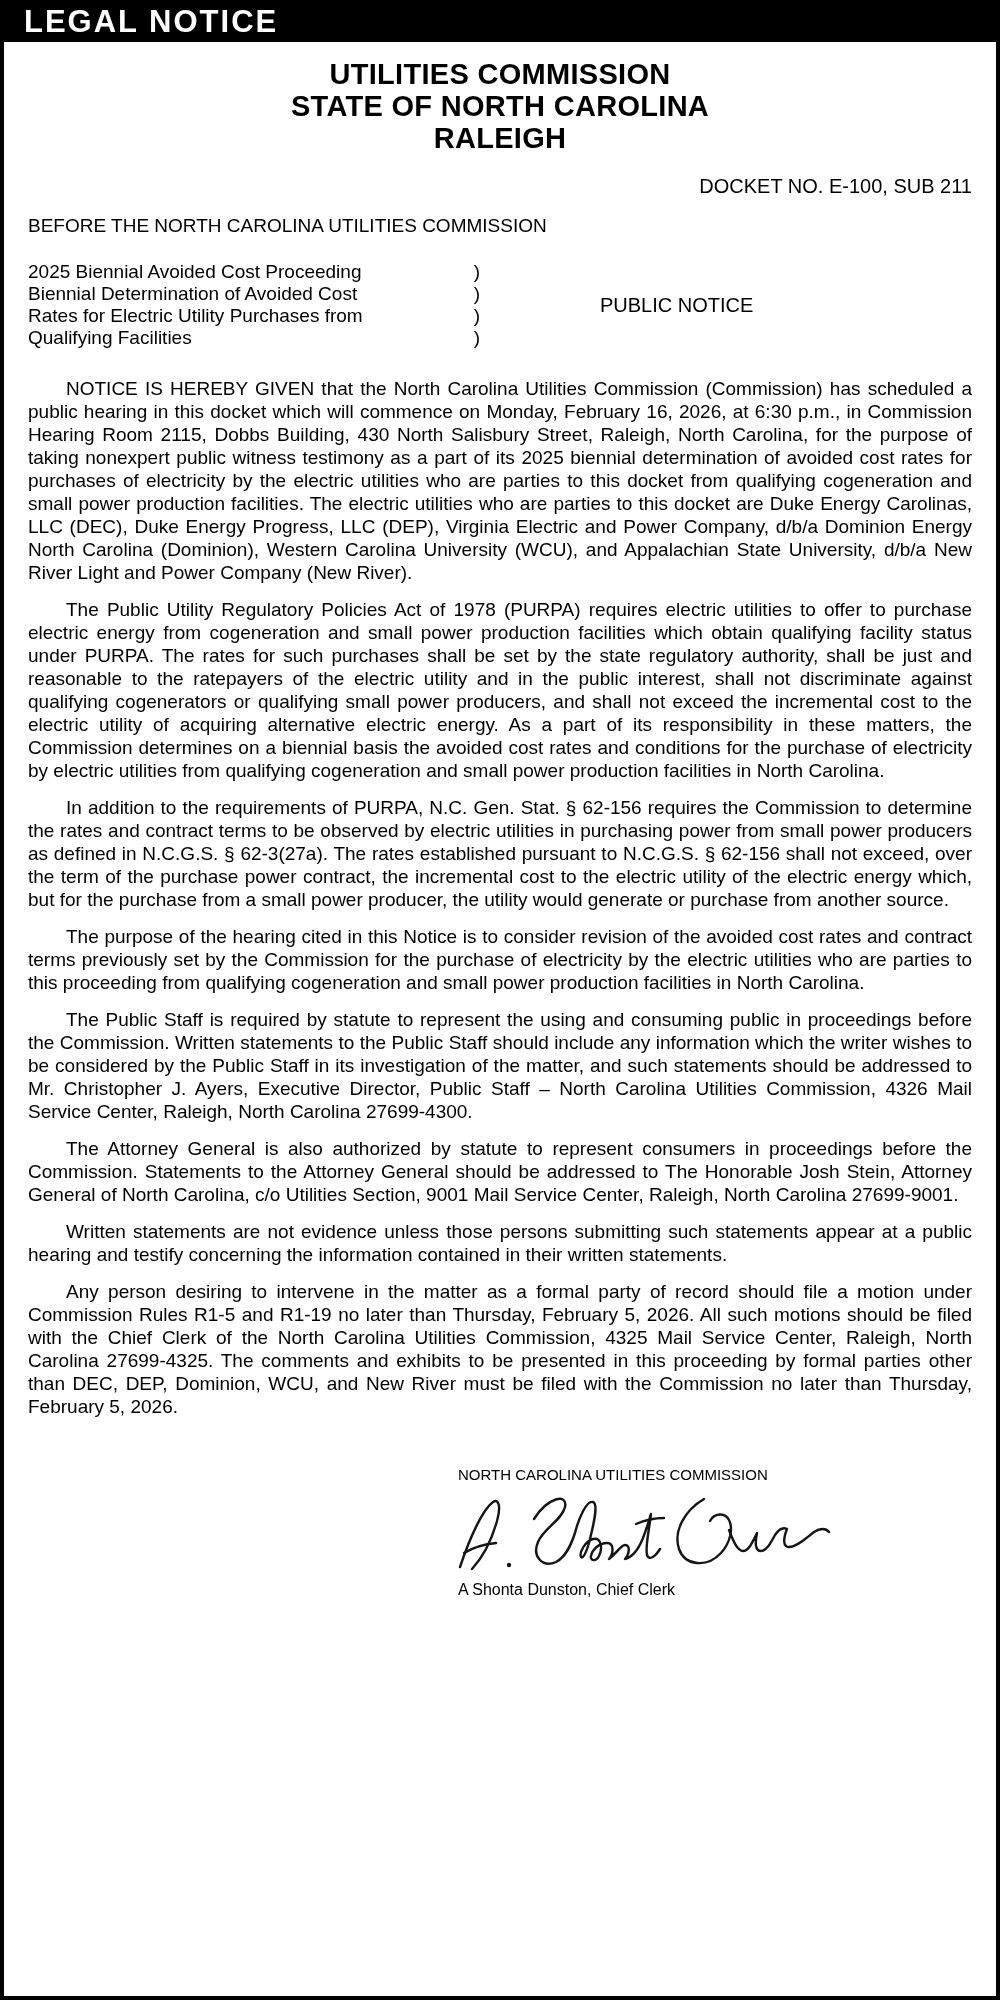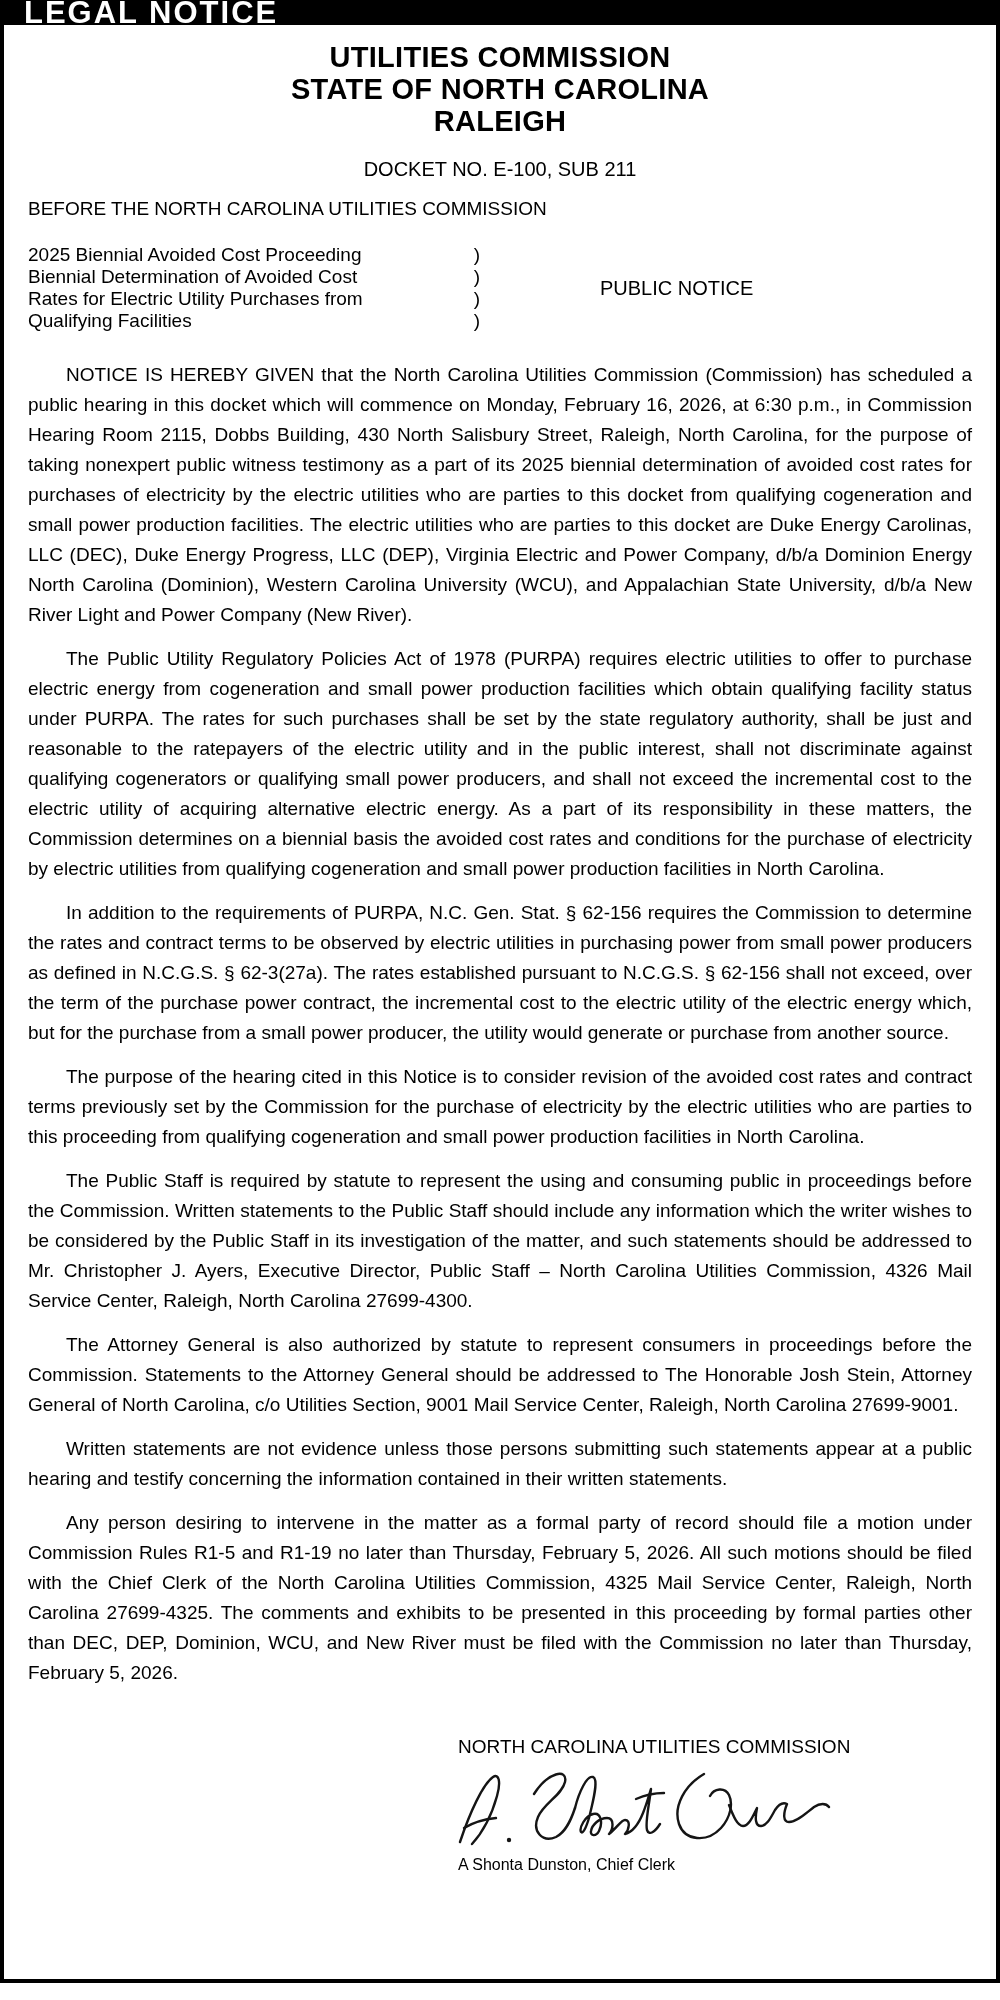--- a/index.html
+++ b/index.html
@@ -8,7 +8,7 @@
     font-family: "Liberation Sans", sans-serif; position: relative; overflow: hidden;
   }
   .banner {
-    height: 25px; background: #000000; display: flex; align-items: center;
+    height: 42px; background: #000000; display: flex; align-items: center;
     padding-left: 24px; box-sizing: border-box;
   }
   .banner .banner-text {

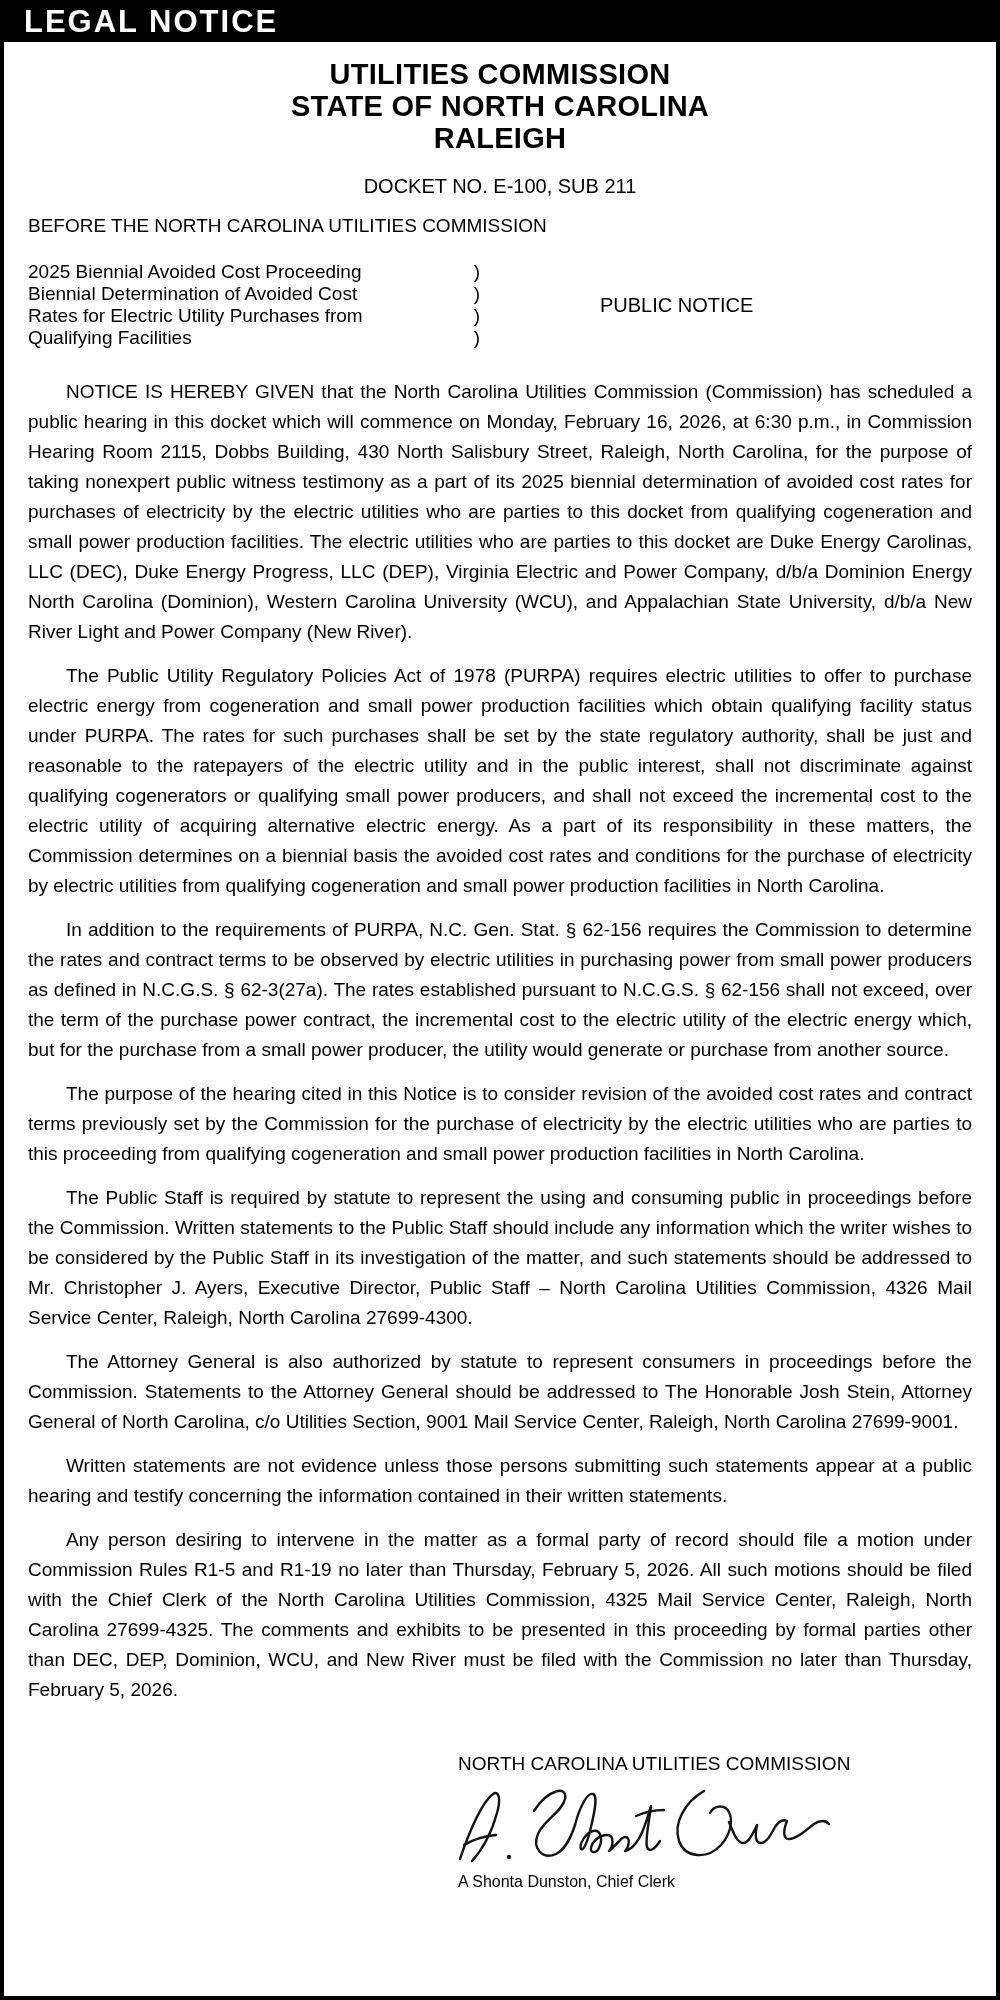--- a/index.html
+++ b/index.html
@@ -23,7 +23,7 @@
     text-align: center; font-weight: bold; font-size: 29px; line-height: 32px;
     letter-spacing: 0.3px; margin-top: 6px;
   }
-  .docket { text-align: center; font-size: 20px; margin-top: 21px; }
+  .docket { text-align: right; font-size: 20px; margin-top: 21px; }
   .before { font-size: 19px; margin-top: 17px; }
   .caption { display: flex; align-items: center; margin-top: 24px; font-size: 19px; line-height: 22px; }
   .cap-col { width: 452px; flex: 0 0 auto; }

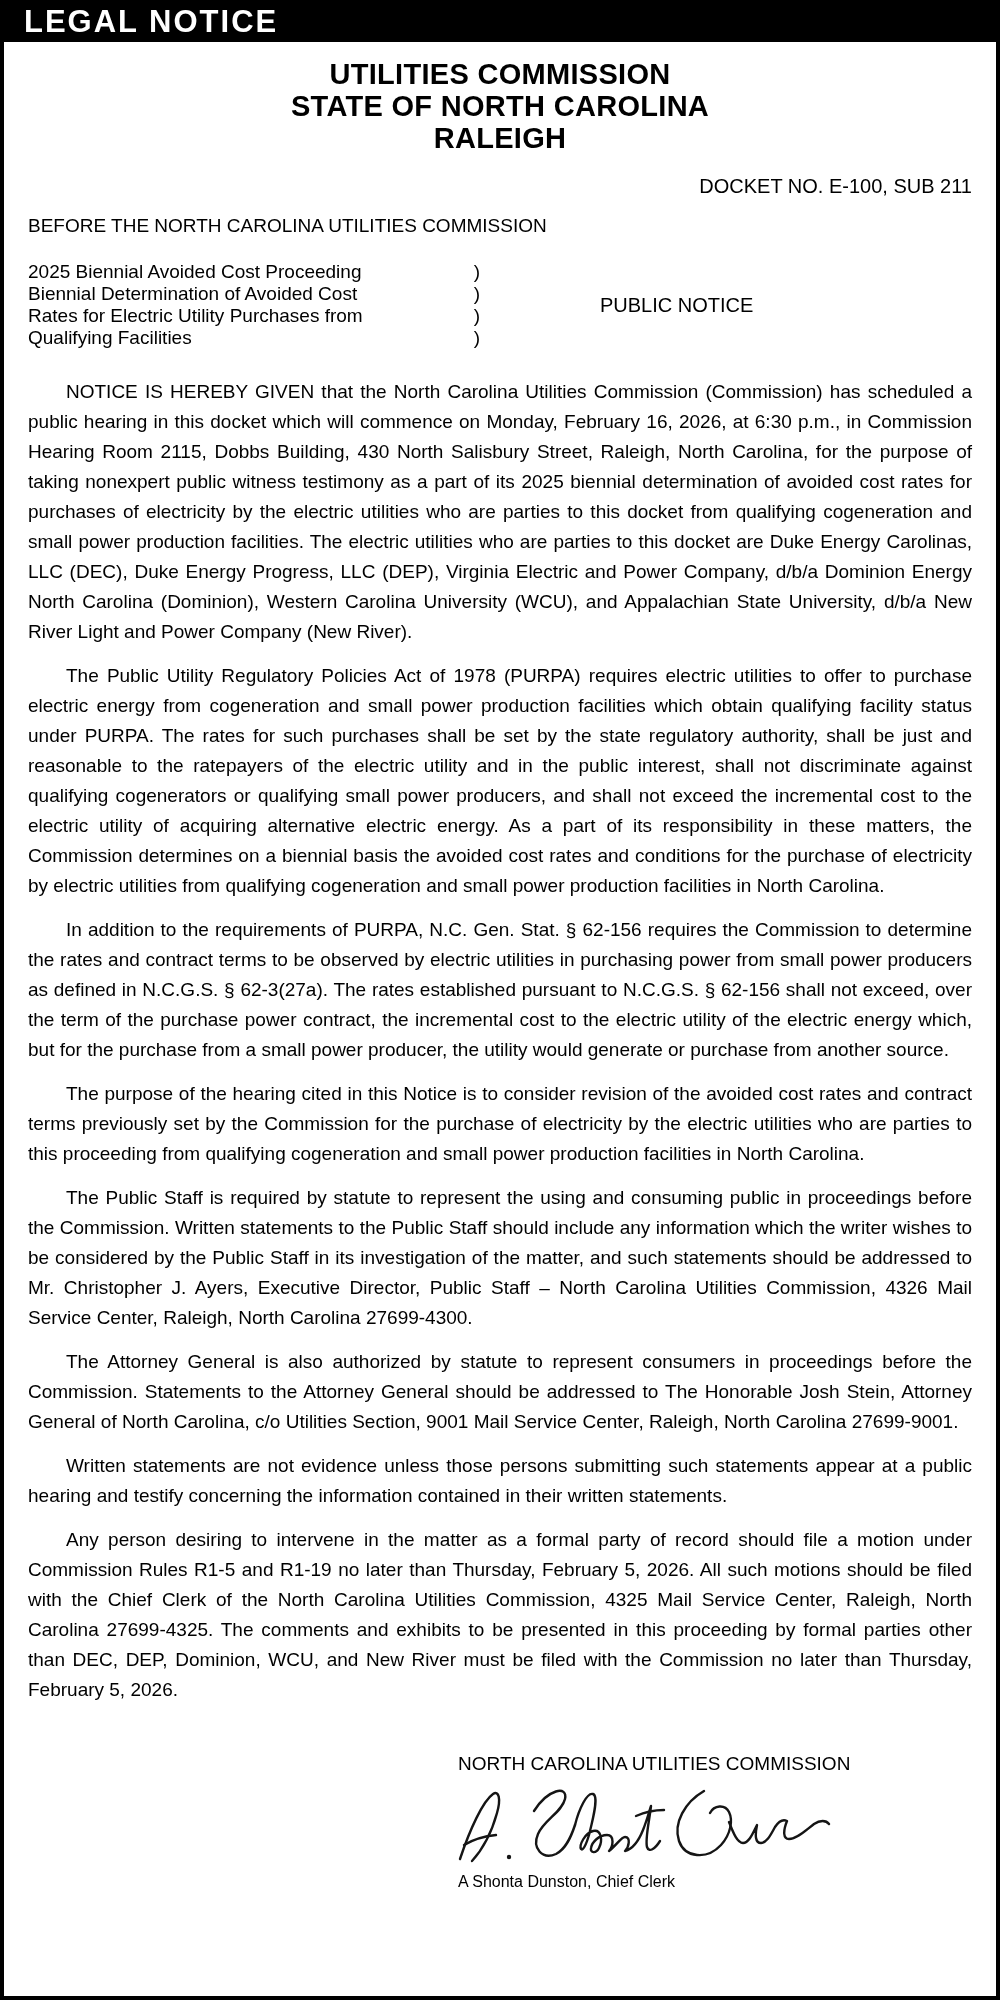--- a/index.html
+++ b/index.html
@@ -31,7 +31,7 @@
   .cap-row { display: flex; justify-content: space-between; }
   .public-notice { font-size: 20px; margin-left: 120px; }
   .body-par {
-    font-size: 19px; line-height: 30px; text-align: justify; text-indent: 38px;
+    font-size: 19px; line-height: 23px; text-align: justify; text-indent: 38px;
     margin: 14px 0 0 0;
   }
   .first-par { margin-top: 28px; }

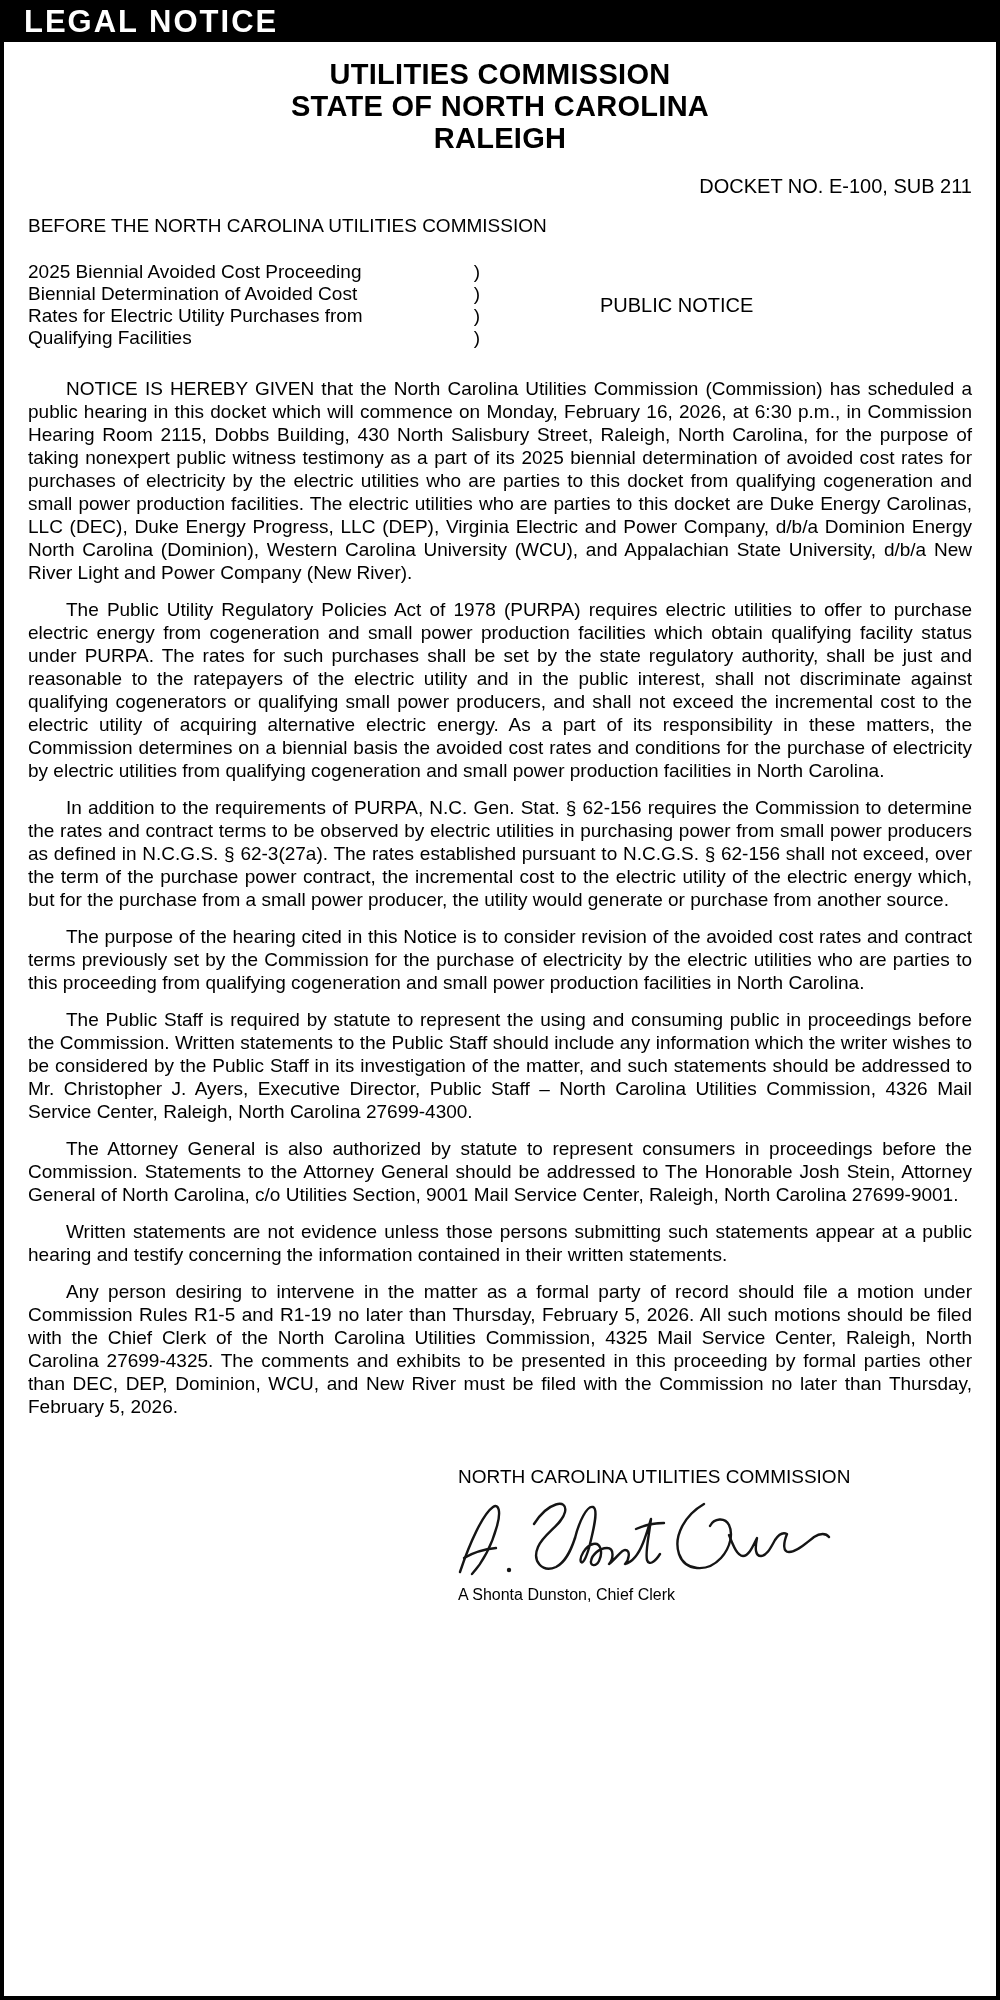--- a/index.html
+++ b/index.html
@@ -37,7 +37,7 @@
   .first-par { margin-top: 28px; }
   .issued { font-size: 19px; margin: 48px 0 0 0; padding-left: 38px; }
   .dated  { font-size: 19px; margin: 46px 0 0 0; padding-left: 38px; }
-  .org    { font-size: 19px; margin: 48px 0 0 430px; }
+  .org    { font-size: 15px; margin: 48px 0 0 430px; }
   .sig    { margin: 4px 0 0 424px; height: 94px; }
   .signer { font-size: 16px; margin: 0 0 0 430px; }
 </style>

